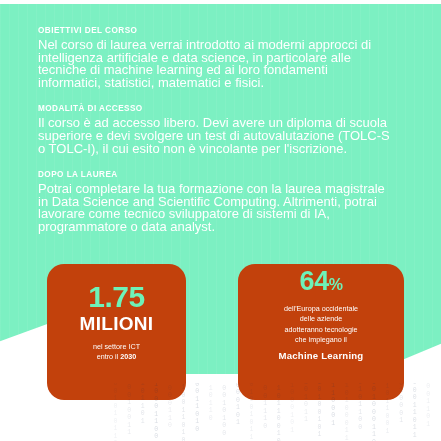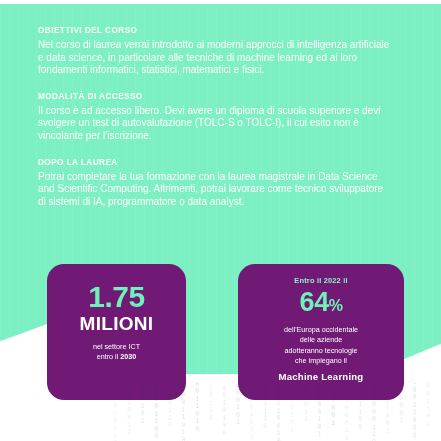--- a/index.html
+++ b/index.html
@@ -104,7 +104,7 @@
     margin-bottom:4px;
   }
   .sec-body {
-    font-size:10px;
+    font-size:13px;
     line-height:12.6px;
     color:#ffffff;
     max-width:352px;

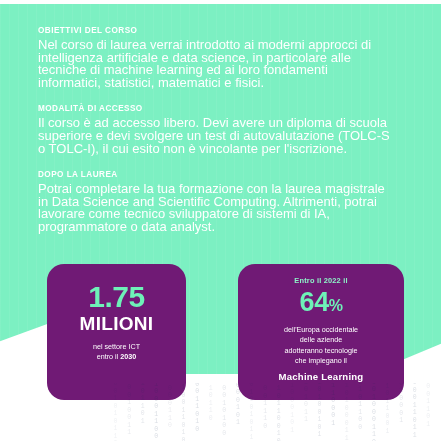--- a/index.html
+++ b/index.html
@@ -113,7 +113,7 @@
   
   .card {
     position:absolute;
-    background:#701a75;
+    background:#c2410c;
     border-radius:17px;
     text-align:center;
     color:#ffffff;

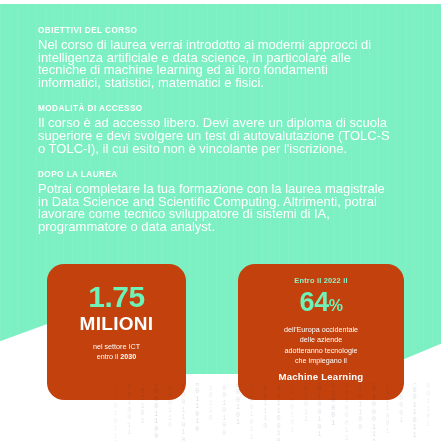--- a/index.html
+++ b/index.html
@@ -201,7 +201,6 @@
   </div>
 
   <div class="card card-right">
-    <div class="lead">Entro il 2022 il</div>
     <div class="big-num"><span>64</span><span class="pct">%</span></div>
     <div class="card-lines">
       <div>dell'Europa occidentale</div>

